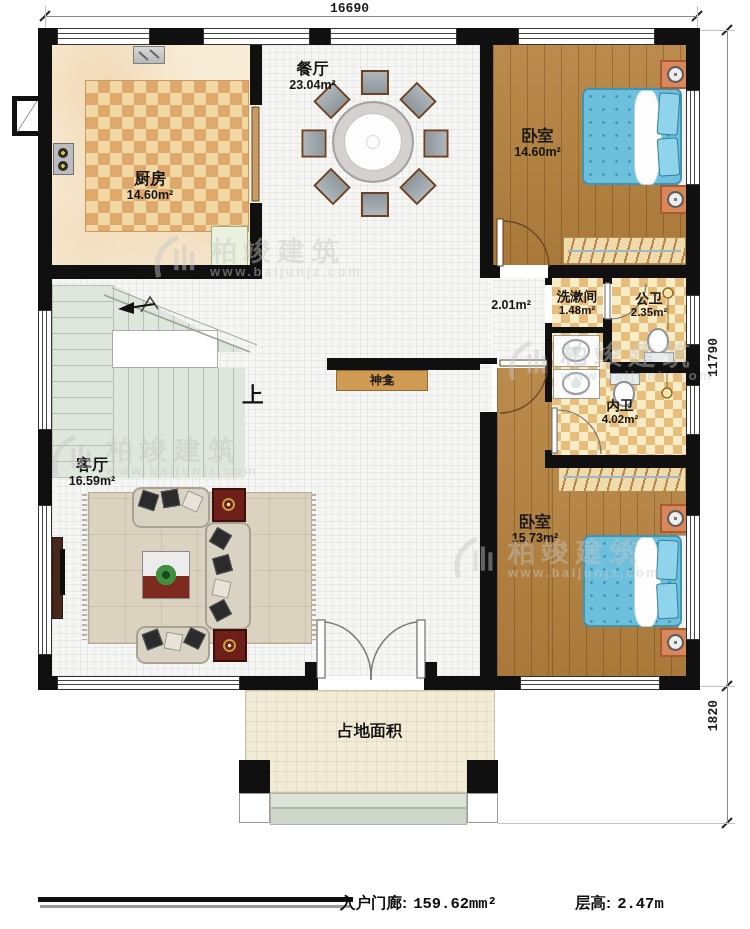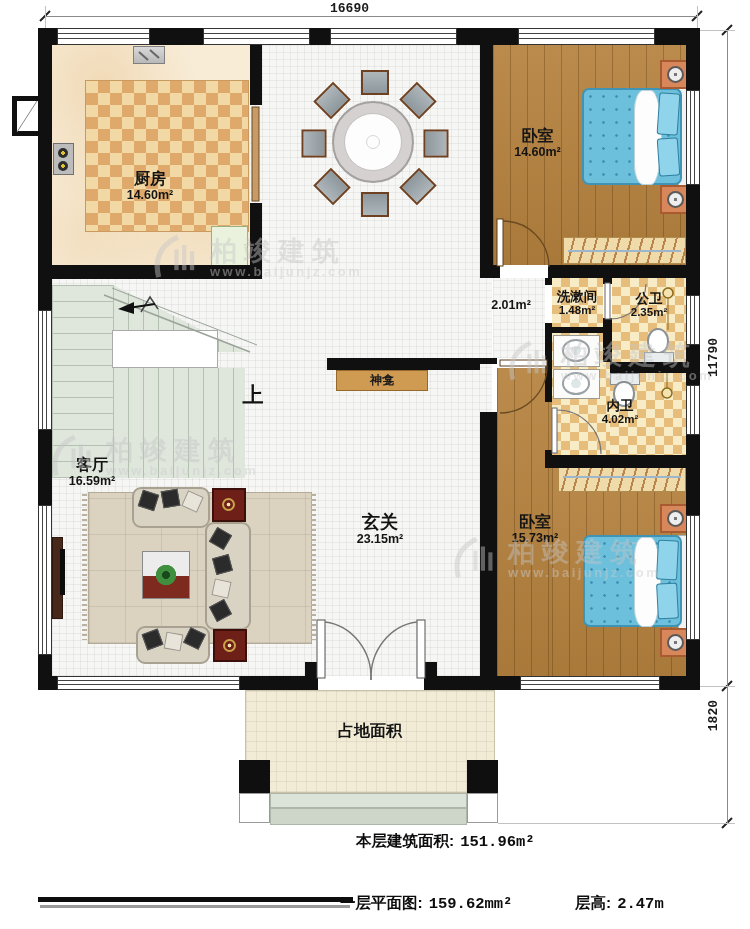--- a/index.html
+++ b/index.html
@@ -307,6 +307,10 @@
     <div class="rname">厨房</div>
     <div class="rarea">14.60m²</div>
   </div>
+  <div class="rlabel" style="left:265px;top:60px;width:95px;">
+    <div class="rname">餐厅</div>
+    <div class="rarea">23.04m²</div>
+  </div>
   <div class="rlabel" style="left:495px;top:127px;width:85px;">
     <div class="rname">卧室</div>
     <div class="rarea">14.60m²</div>

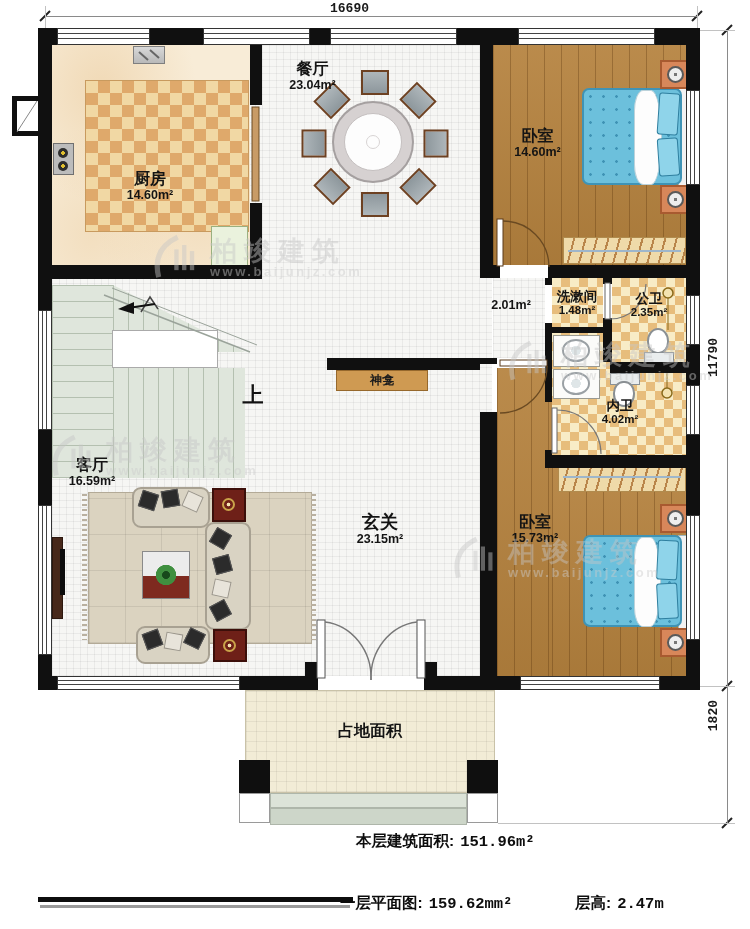--- a/index.html
+++ b/index.html
@@ -331,10 +331,6 @@
     <div class="rname">客厅</div>
     <div class="rarea">16.59m²</div>
   </div>
-  <div class="rlabel" style="left:330px;top:512px;width:100px;">
-    <div class="rname" style="font-size:18px;">玄关</div>
-    <div class="rarea">23.15m²</div>
-  </div>
   <div class="rlabel" style="left:495px;top:513px;width:80px;">
     <div class="rname">卧室</div>
     <div class="rarea">15.73m²</div>

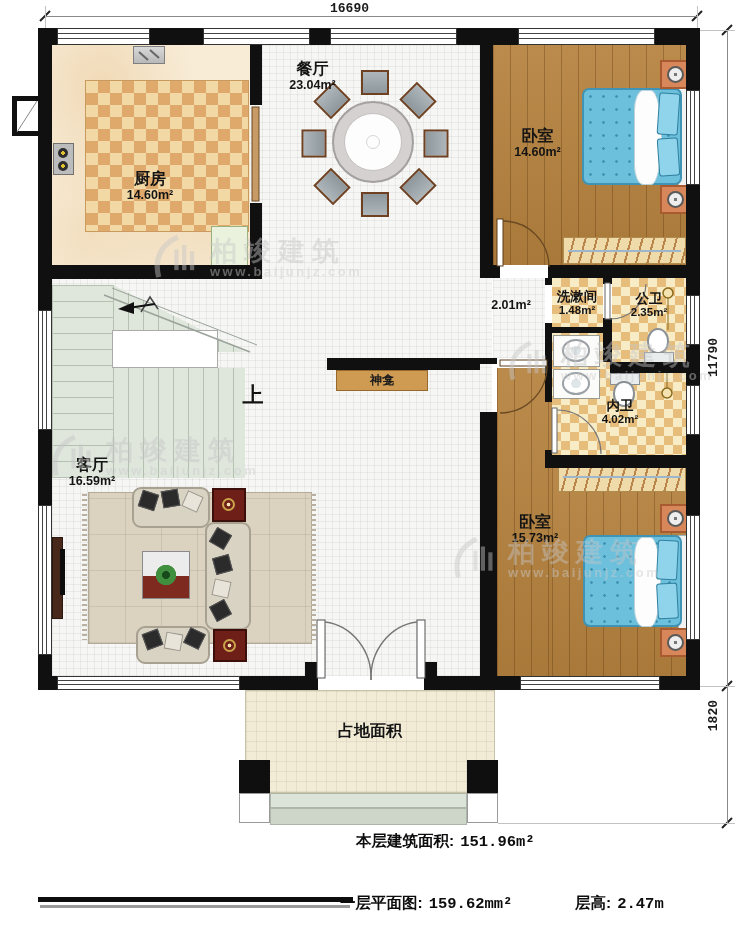--- a/index.html
+++ b/index.html
@@ -397,9 +397,6 @@
   <div class="abs" style="left:38px;top:897px;width:315px;height:5px;background:#0d0d0d;"></div>
   <div class="abs" style="left:40px;top:905px;width:310px;height:3px;background:#9a9a9a;"></div>
 
-  <div class="stat" style="left:356px;top:831px;">
-    <span>本层建筑面积:</span><span class="v">151.96m²</span>
-  </div>
   <div class="stat" style="left:340px;top:893px;">
     <span>一层平面图:</span><span class="v">159.62mm²</span>
   </div>

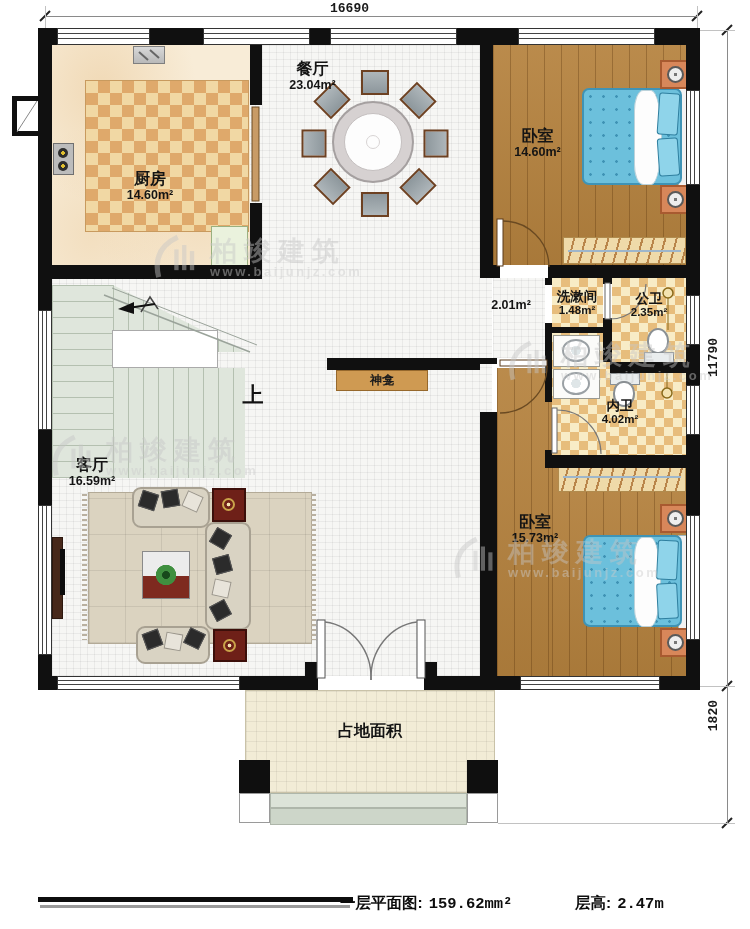--- a/index.html
+++ b/index.html
@@ -398,7 +398,7 @@
   <div class="abs" style="left:40px;top:905px;width:310px;height:3px;background:#9a9a9a;"></div>
 
   <div class="stat" style="left:340px;top:893px;">
-    <span>一层平面图:</span><span class="v">159.62mm²</span>
+    <span>入户门廊:</span><span class="v">159.62mm²</span>
   </div>
   <div class="stat" style="left:575px;top:893px;">
     <span>层高:</span><span class="v">2.47m</span>

